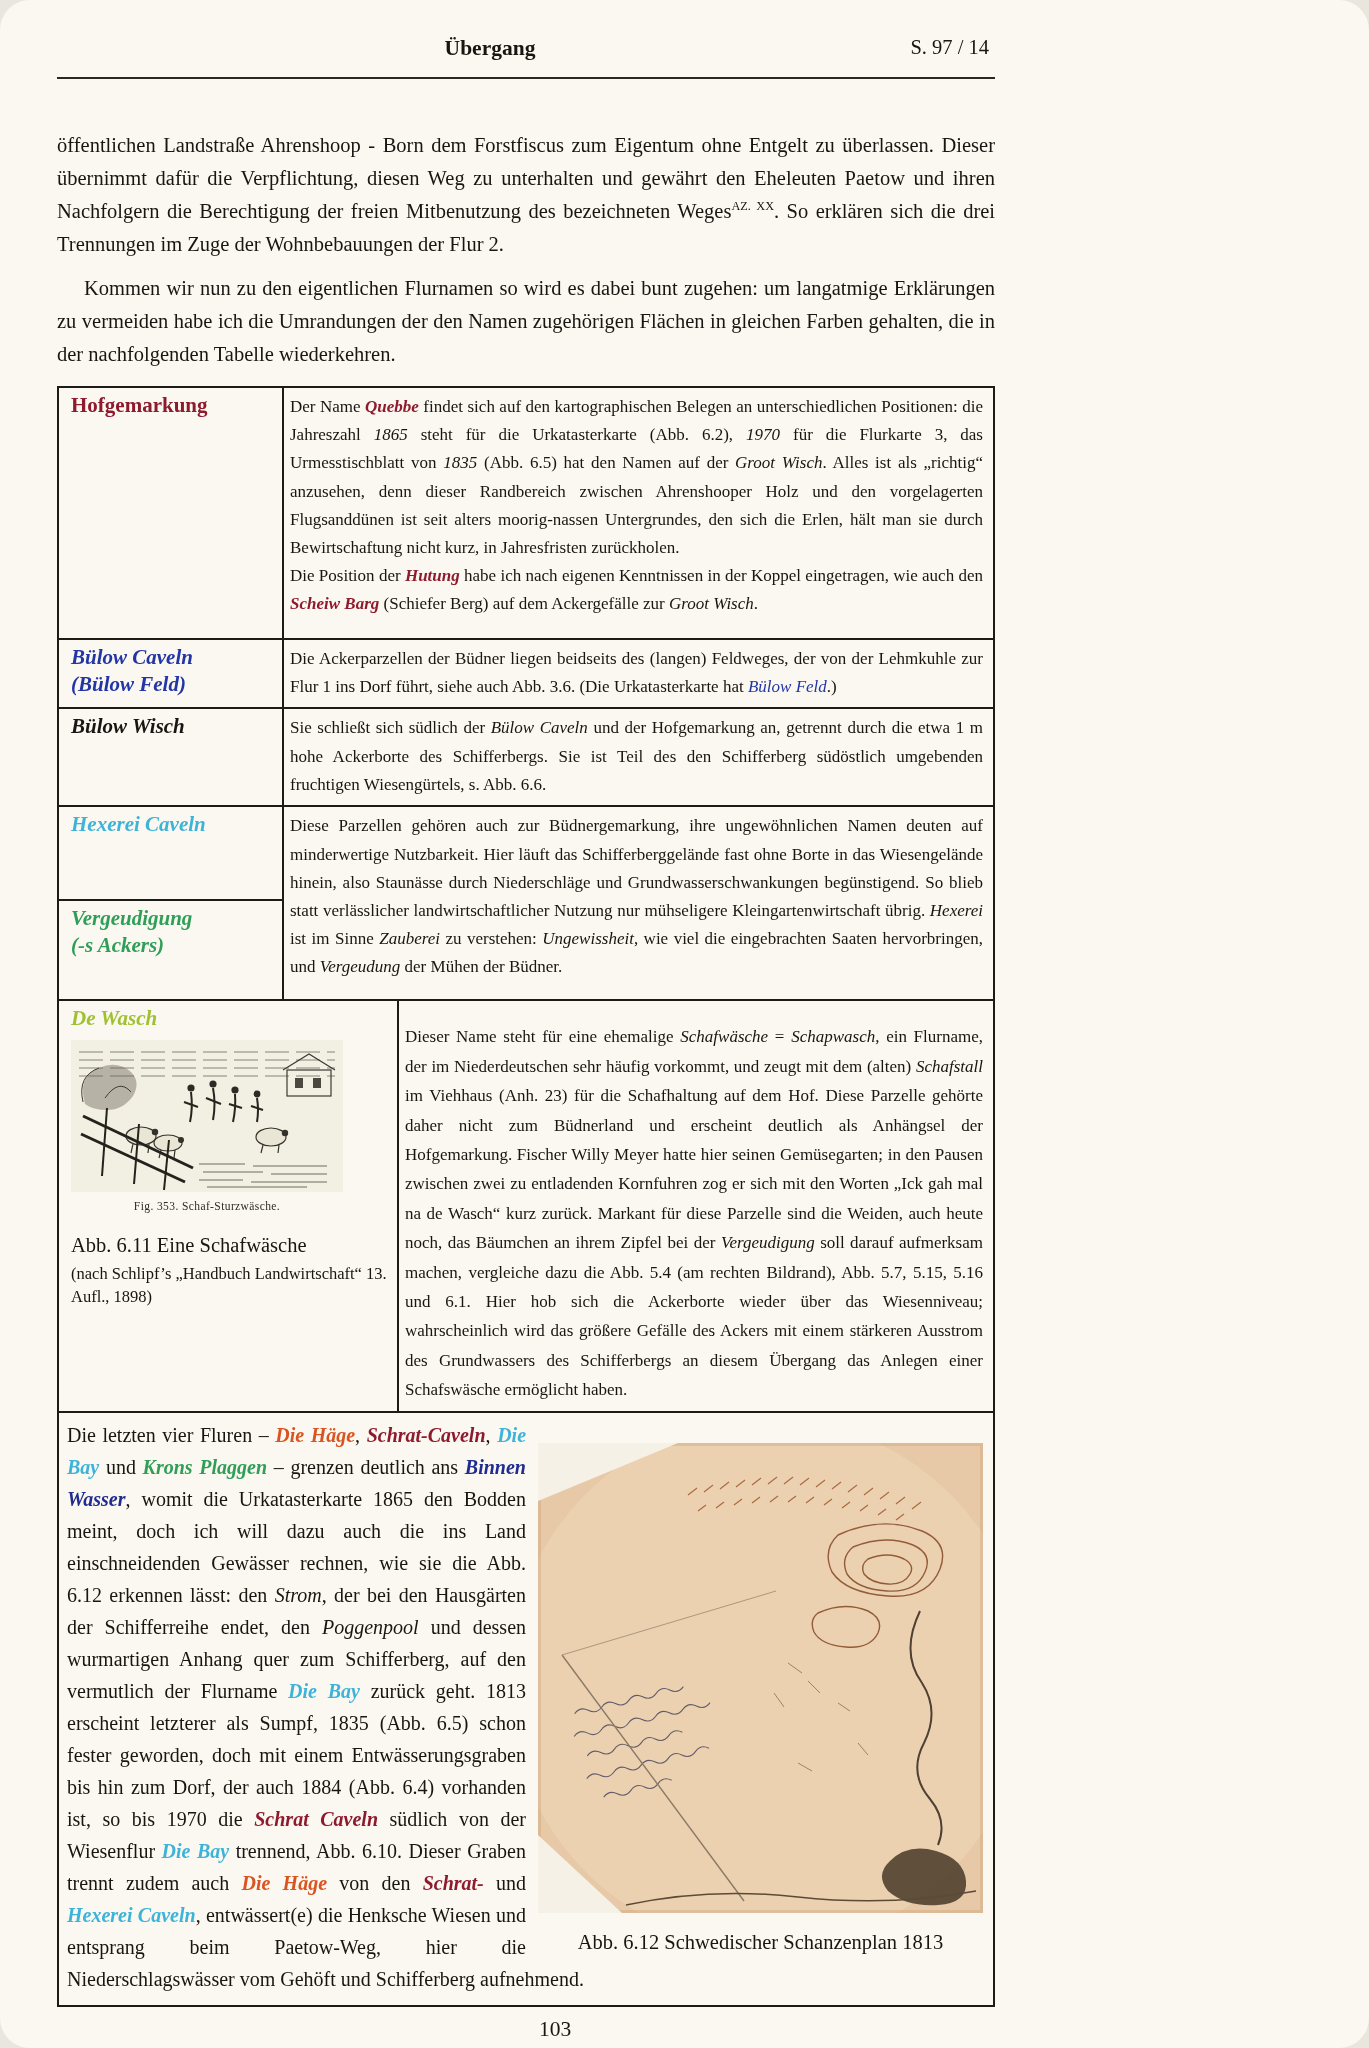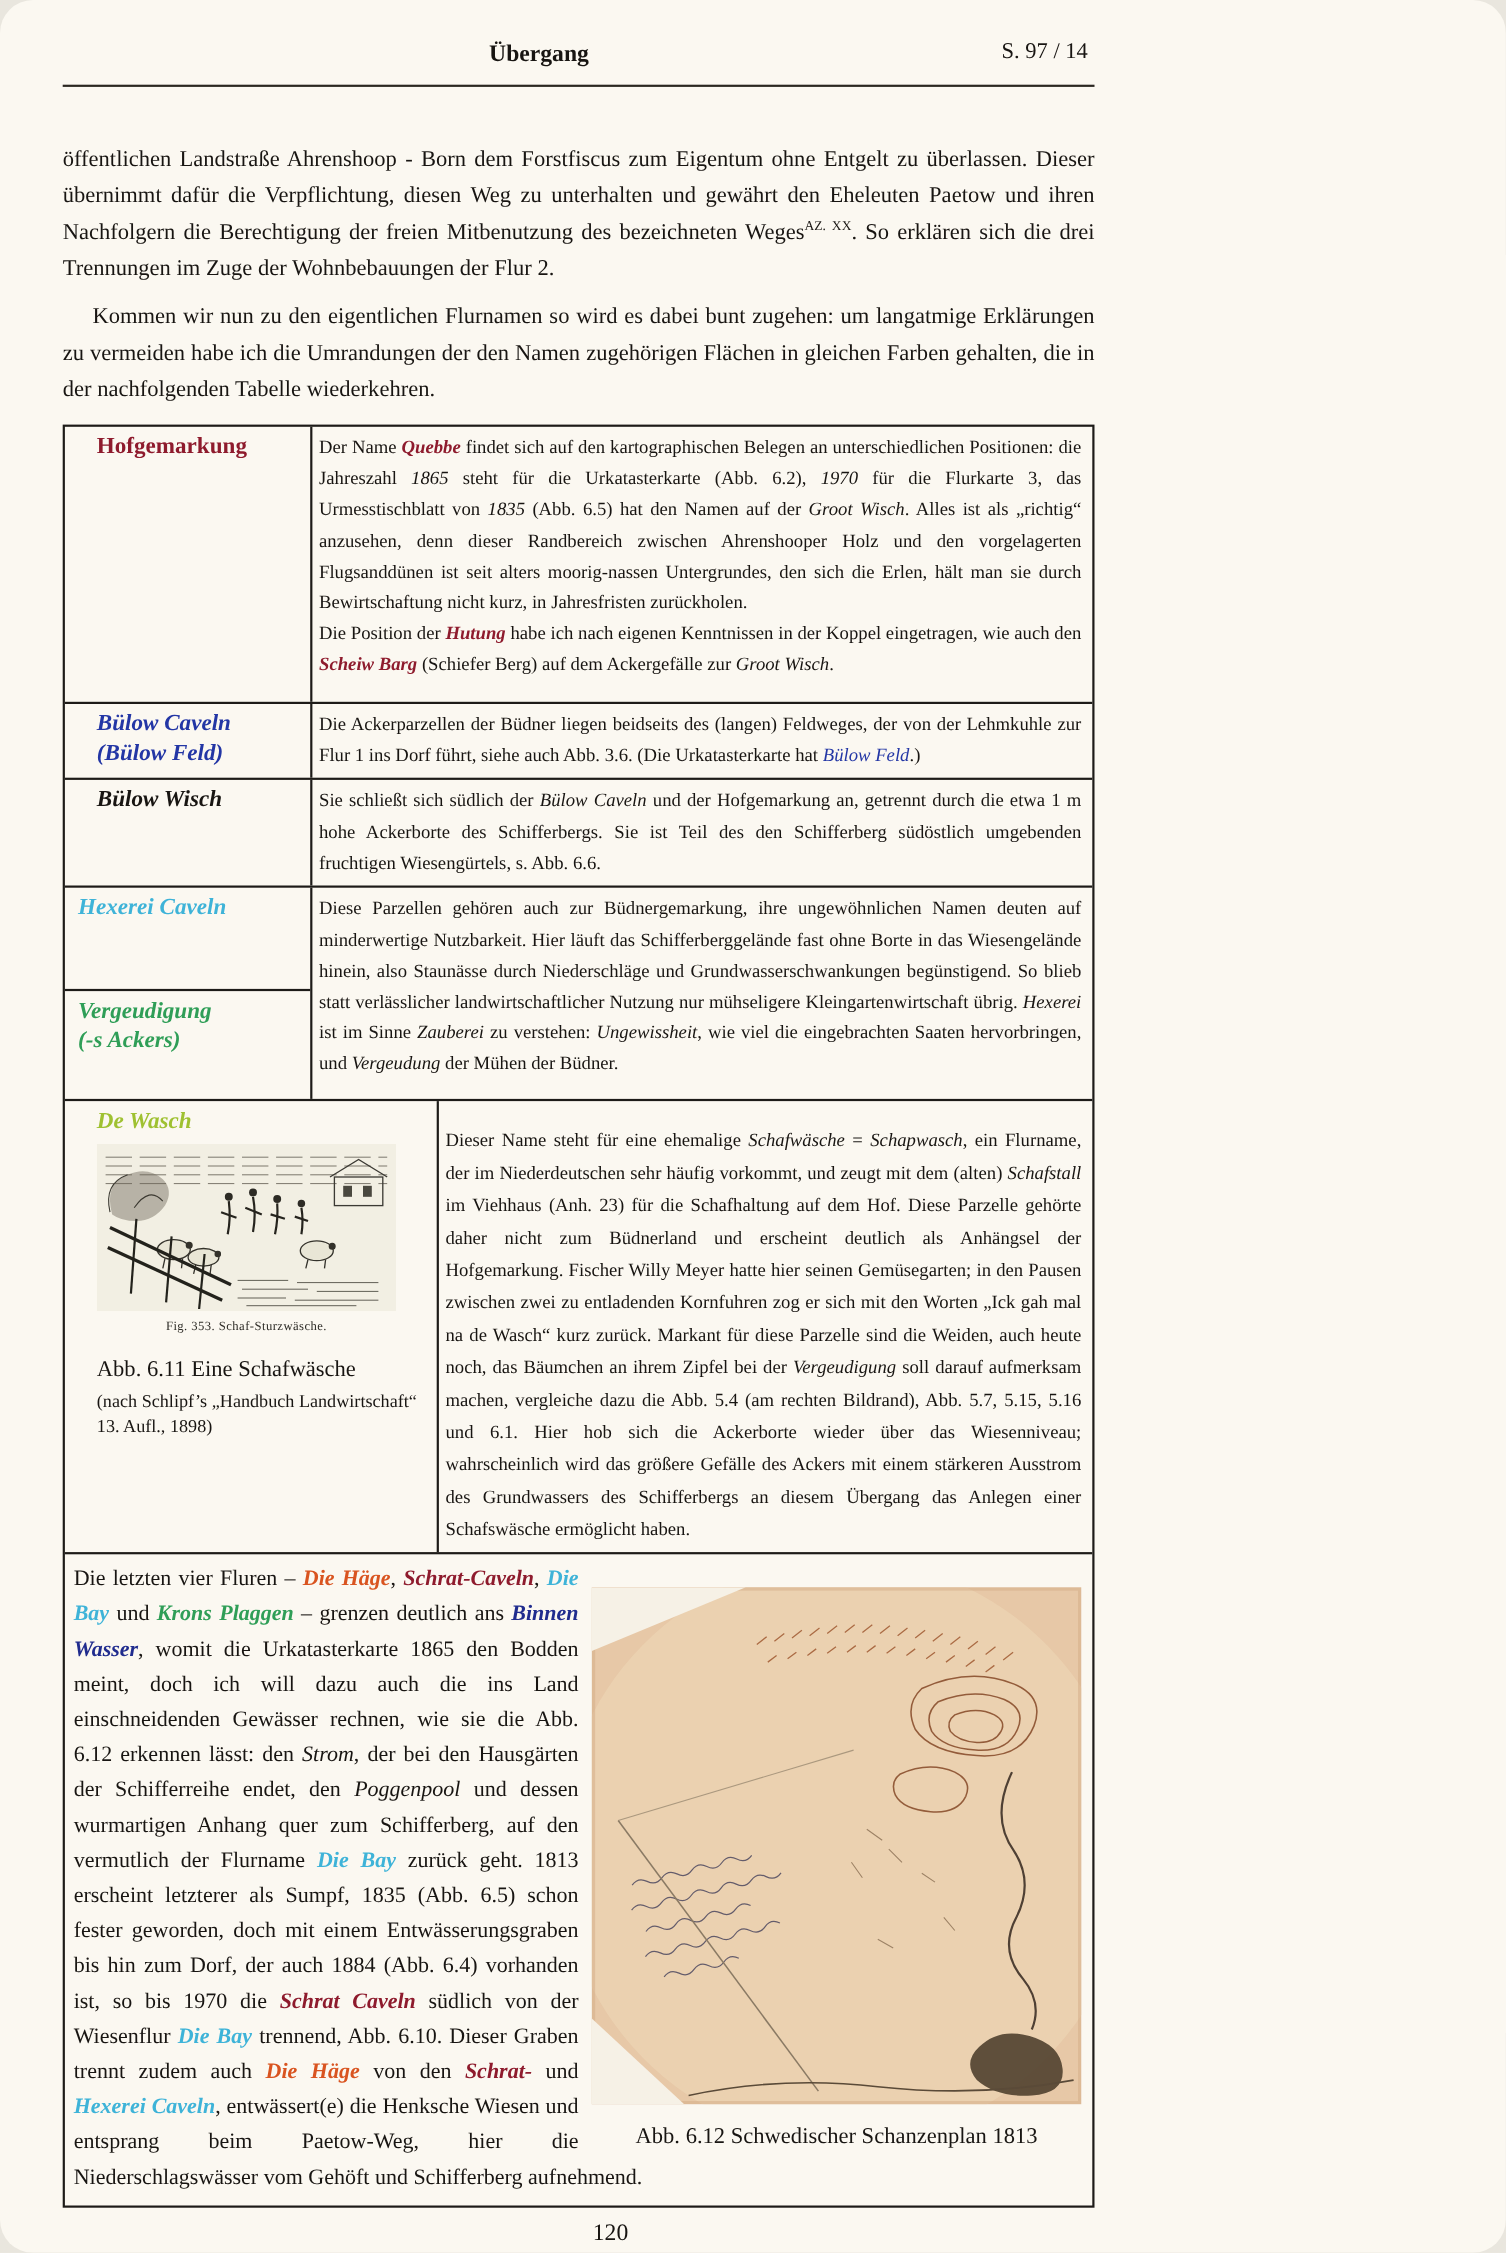--- a/index.html
+++ b/index.html
@@ -18,7 +18,7 @@
   .trow:first-child{border-top:none;}
   .r1{min-height:250px;} .r2{min-height:62px;} .r3{min-height:96px;} .r4{min-height:192px;} .r5{min-height:372px;}
   .tlabel{width:225px;flex:0 0 auto;border-right:2.5px solid var(--border,#1d1b18);
-          padding:4px 10px 4px 29px;font-size:21px;line-height:27px;box-sizing:border-box;}
+          padding:4px 10px 4px 12px;font-size:21px;line-height:27px;box-sizing:border-box;}
   .tlabel.wide{width:340px;}
   .tlabel-stack{width:225px;flex:0 0 auto;border-right:2.5px solid var(--border,#1d1b18);
           display:flex;flex-direction:column;box-sizing:border-box;}

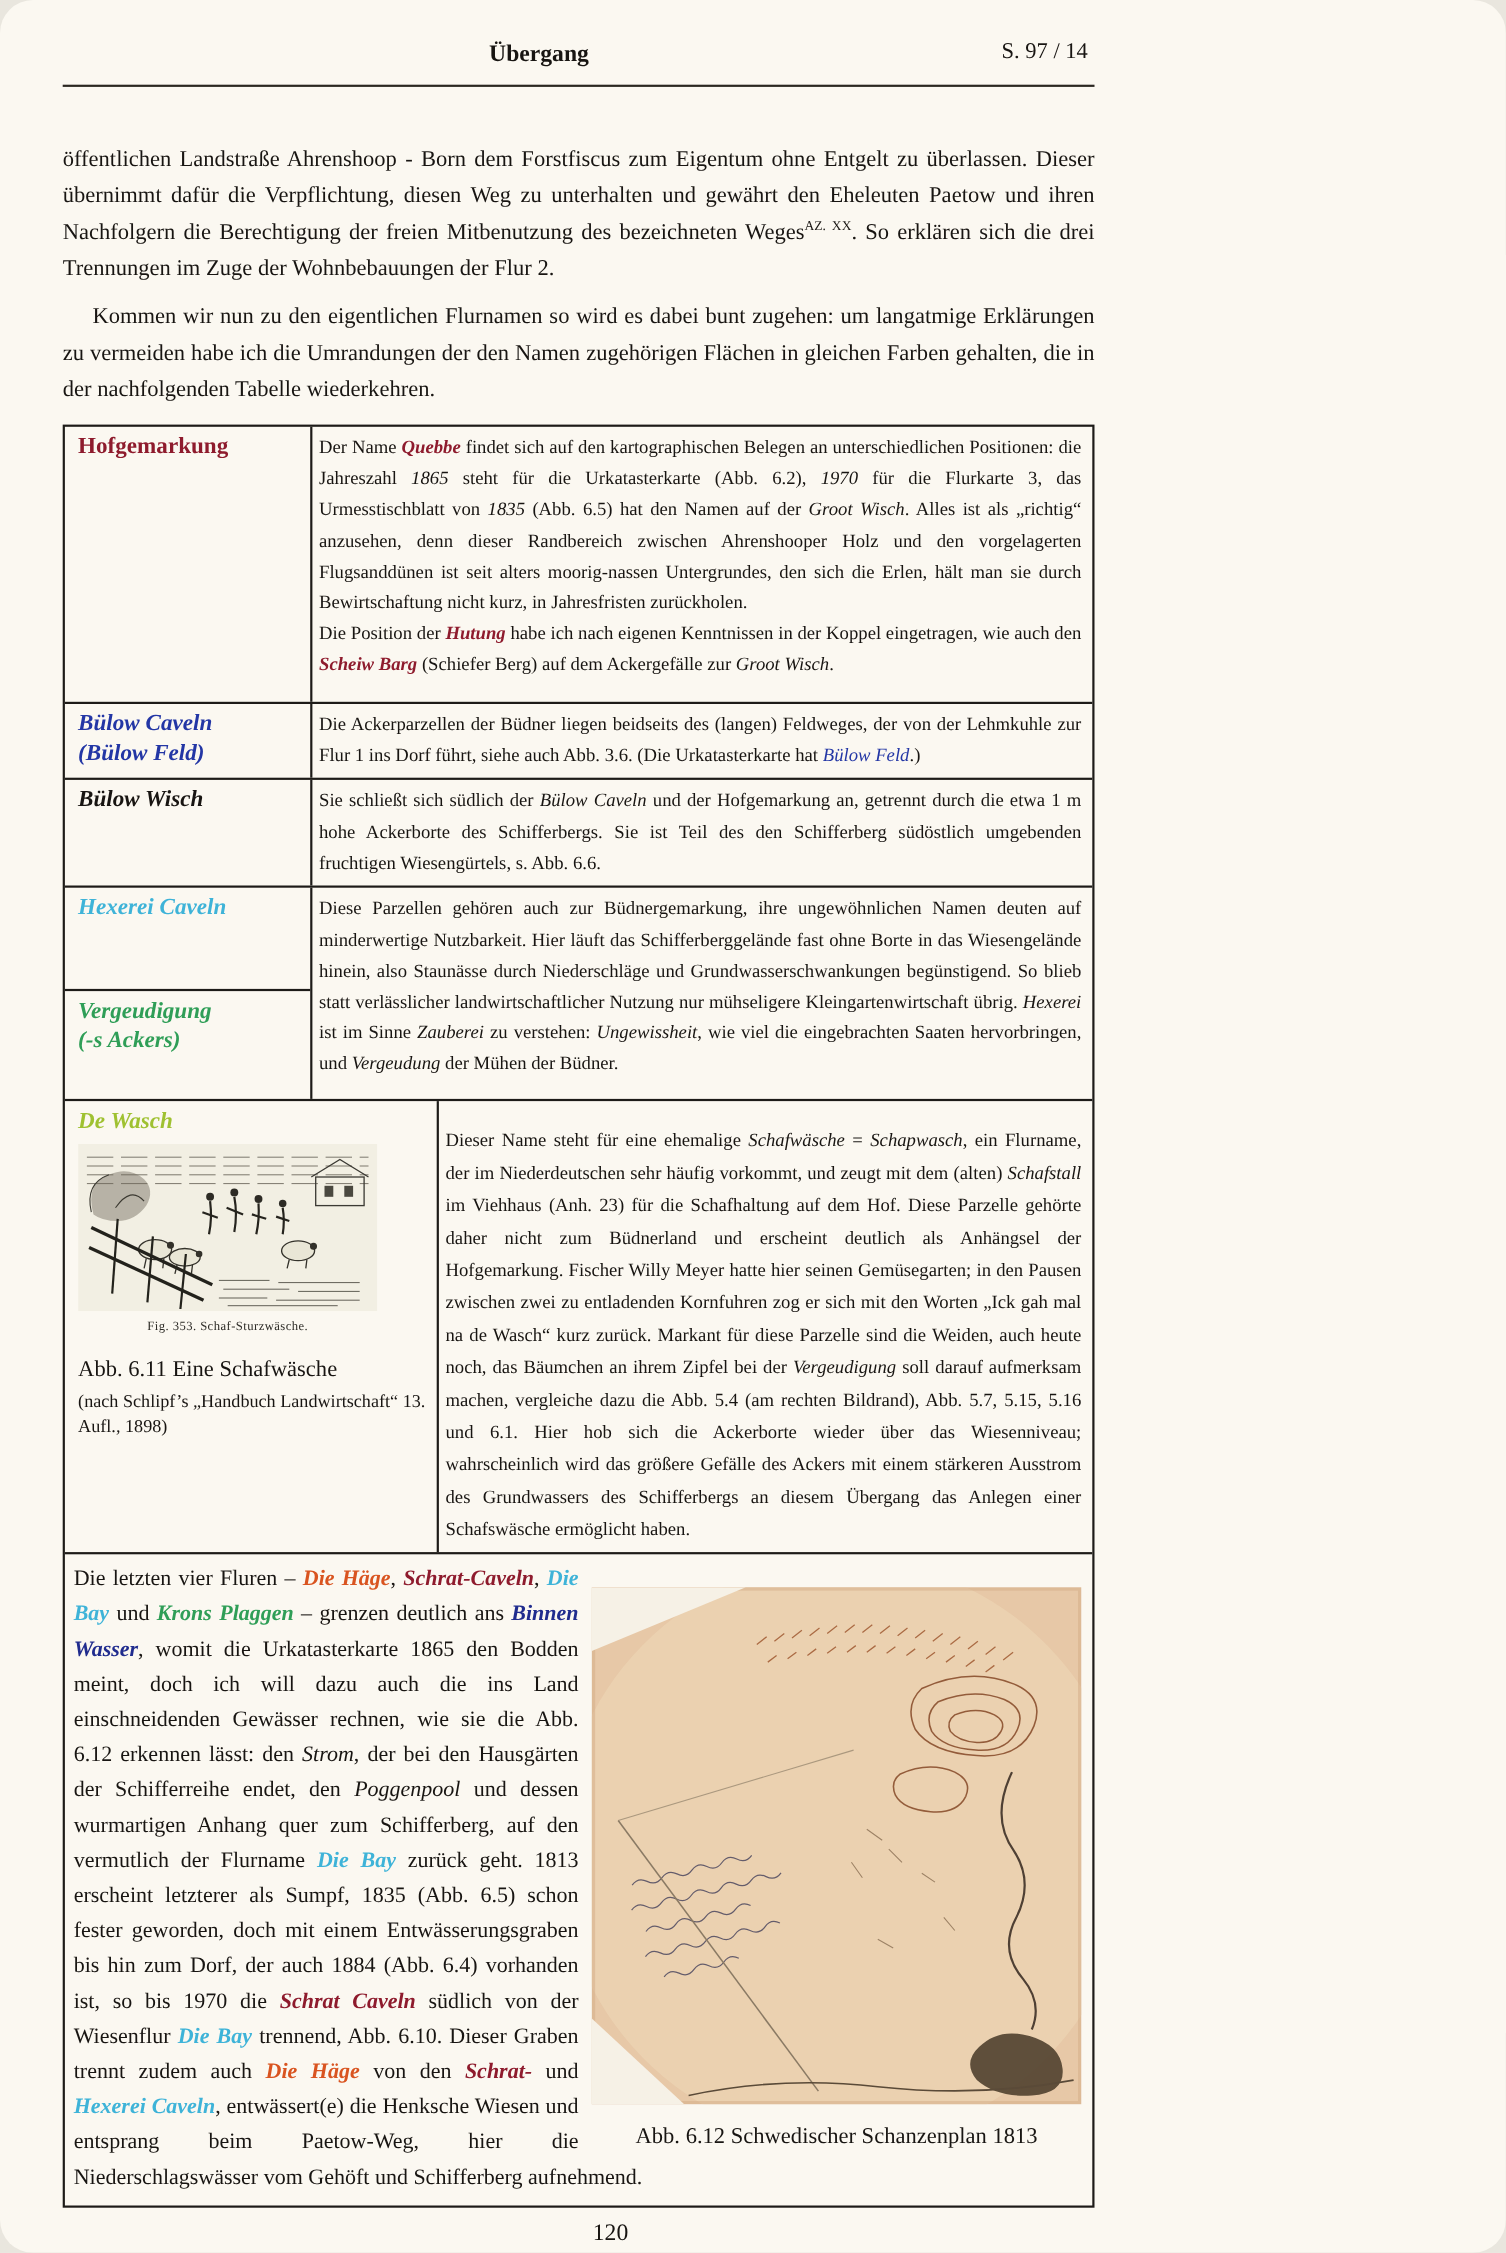--- a/index.html
+++ b/index.html
@@ -191,7 +191,7 @@
 
     </div>
 
-    <div class="pagenum">120</div>
+    <div class="pagenum">103</div>
 
   </div>
 </div>

